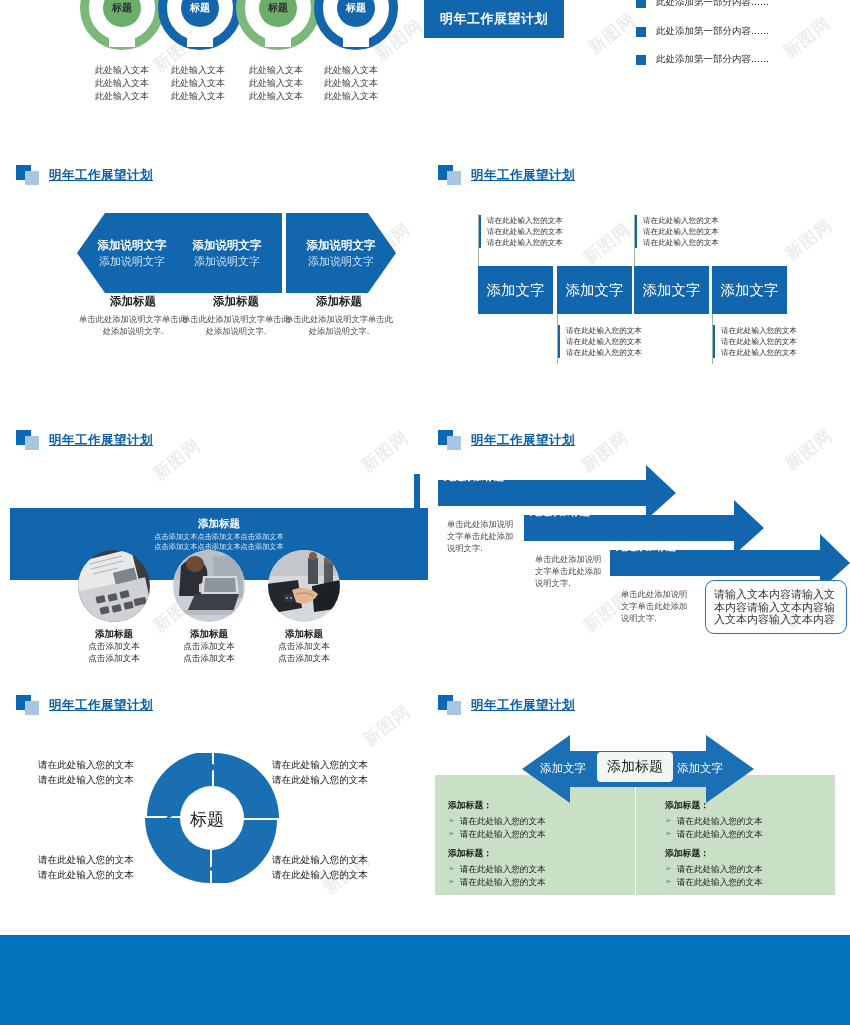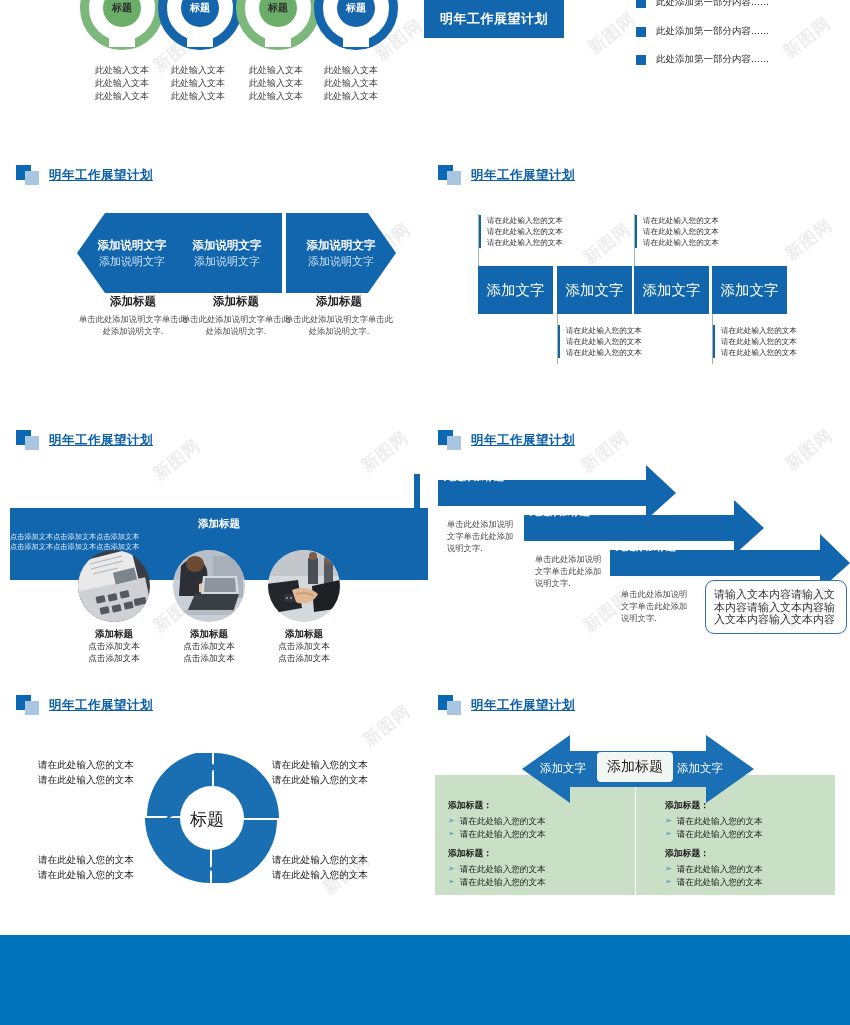--- a/index.html
+++ b/index.html
@@ -65,7 +65,7 @@
   .banner{position:absolute;left:10px;top:508px;width:418px;height:72px;background:#1266ad;}
   .banner .bt{position:absolute;left:0;right:0;top:9px;text-align:center;color:#fff;
               font-size:10.5px;font-weight:700;}
-  .banner .bp{position:absolute;left:0;right:0;top:24px;text-align:left;color:#dbe9f6;
+  .banner .bp{position:absolute;left:0;right:0;top:24px;text-align:center;color:#dbe9f6;
               font-size:7.2px;line-height:10px;}
   .photo{position:absolute;width:72px;height:72px;border-radius:50%;overflow:hidden;}
   .pcap{position:absolute;width:110px;text-align:center;}

